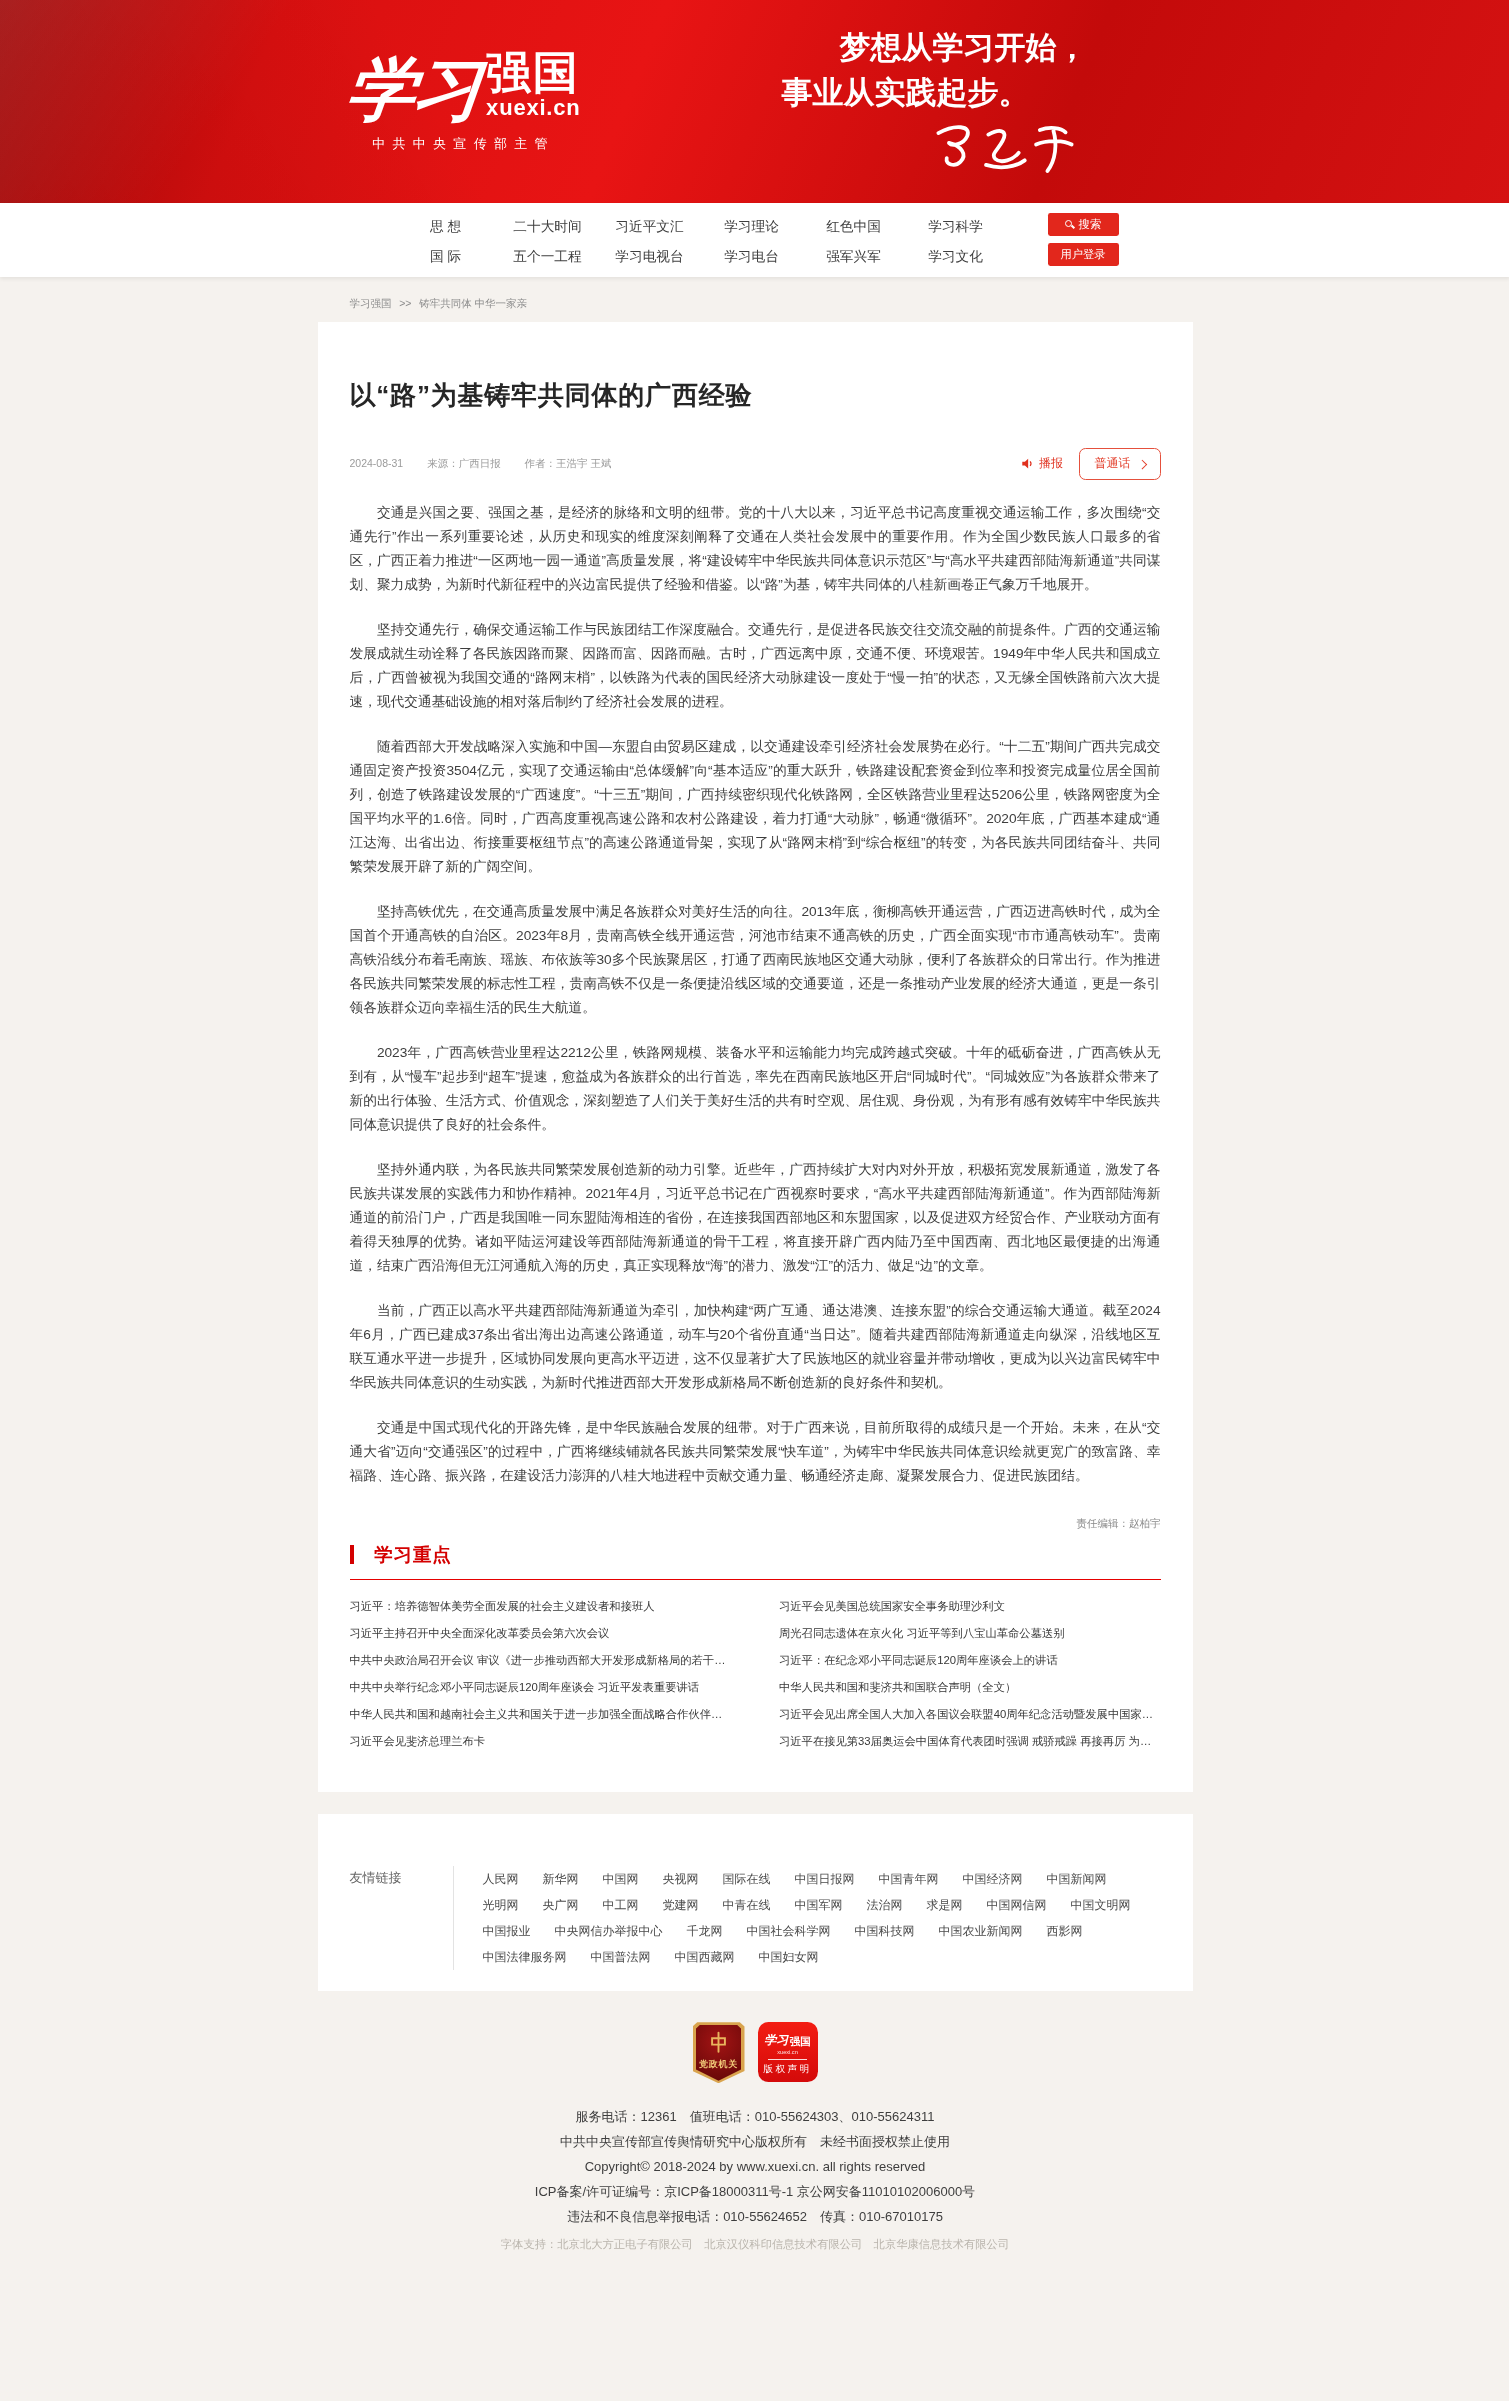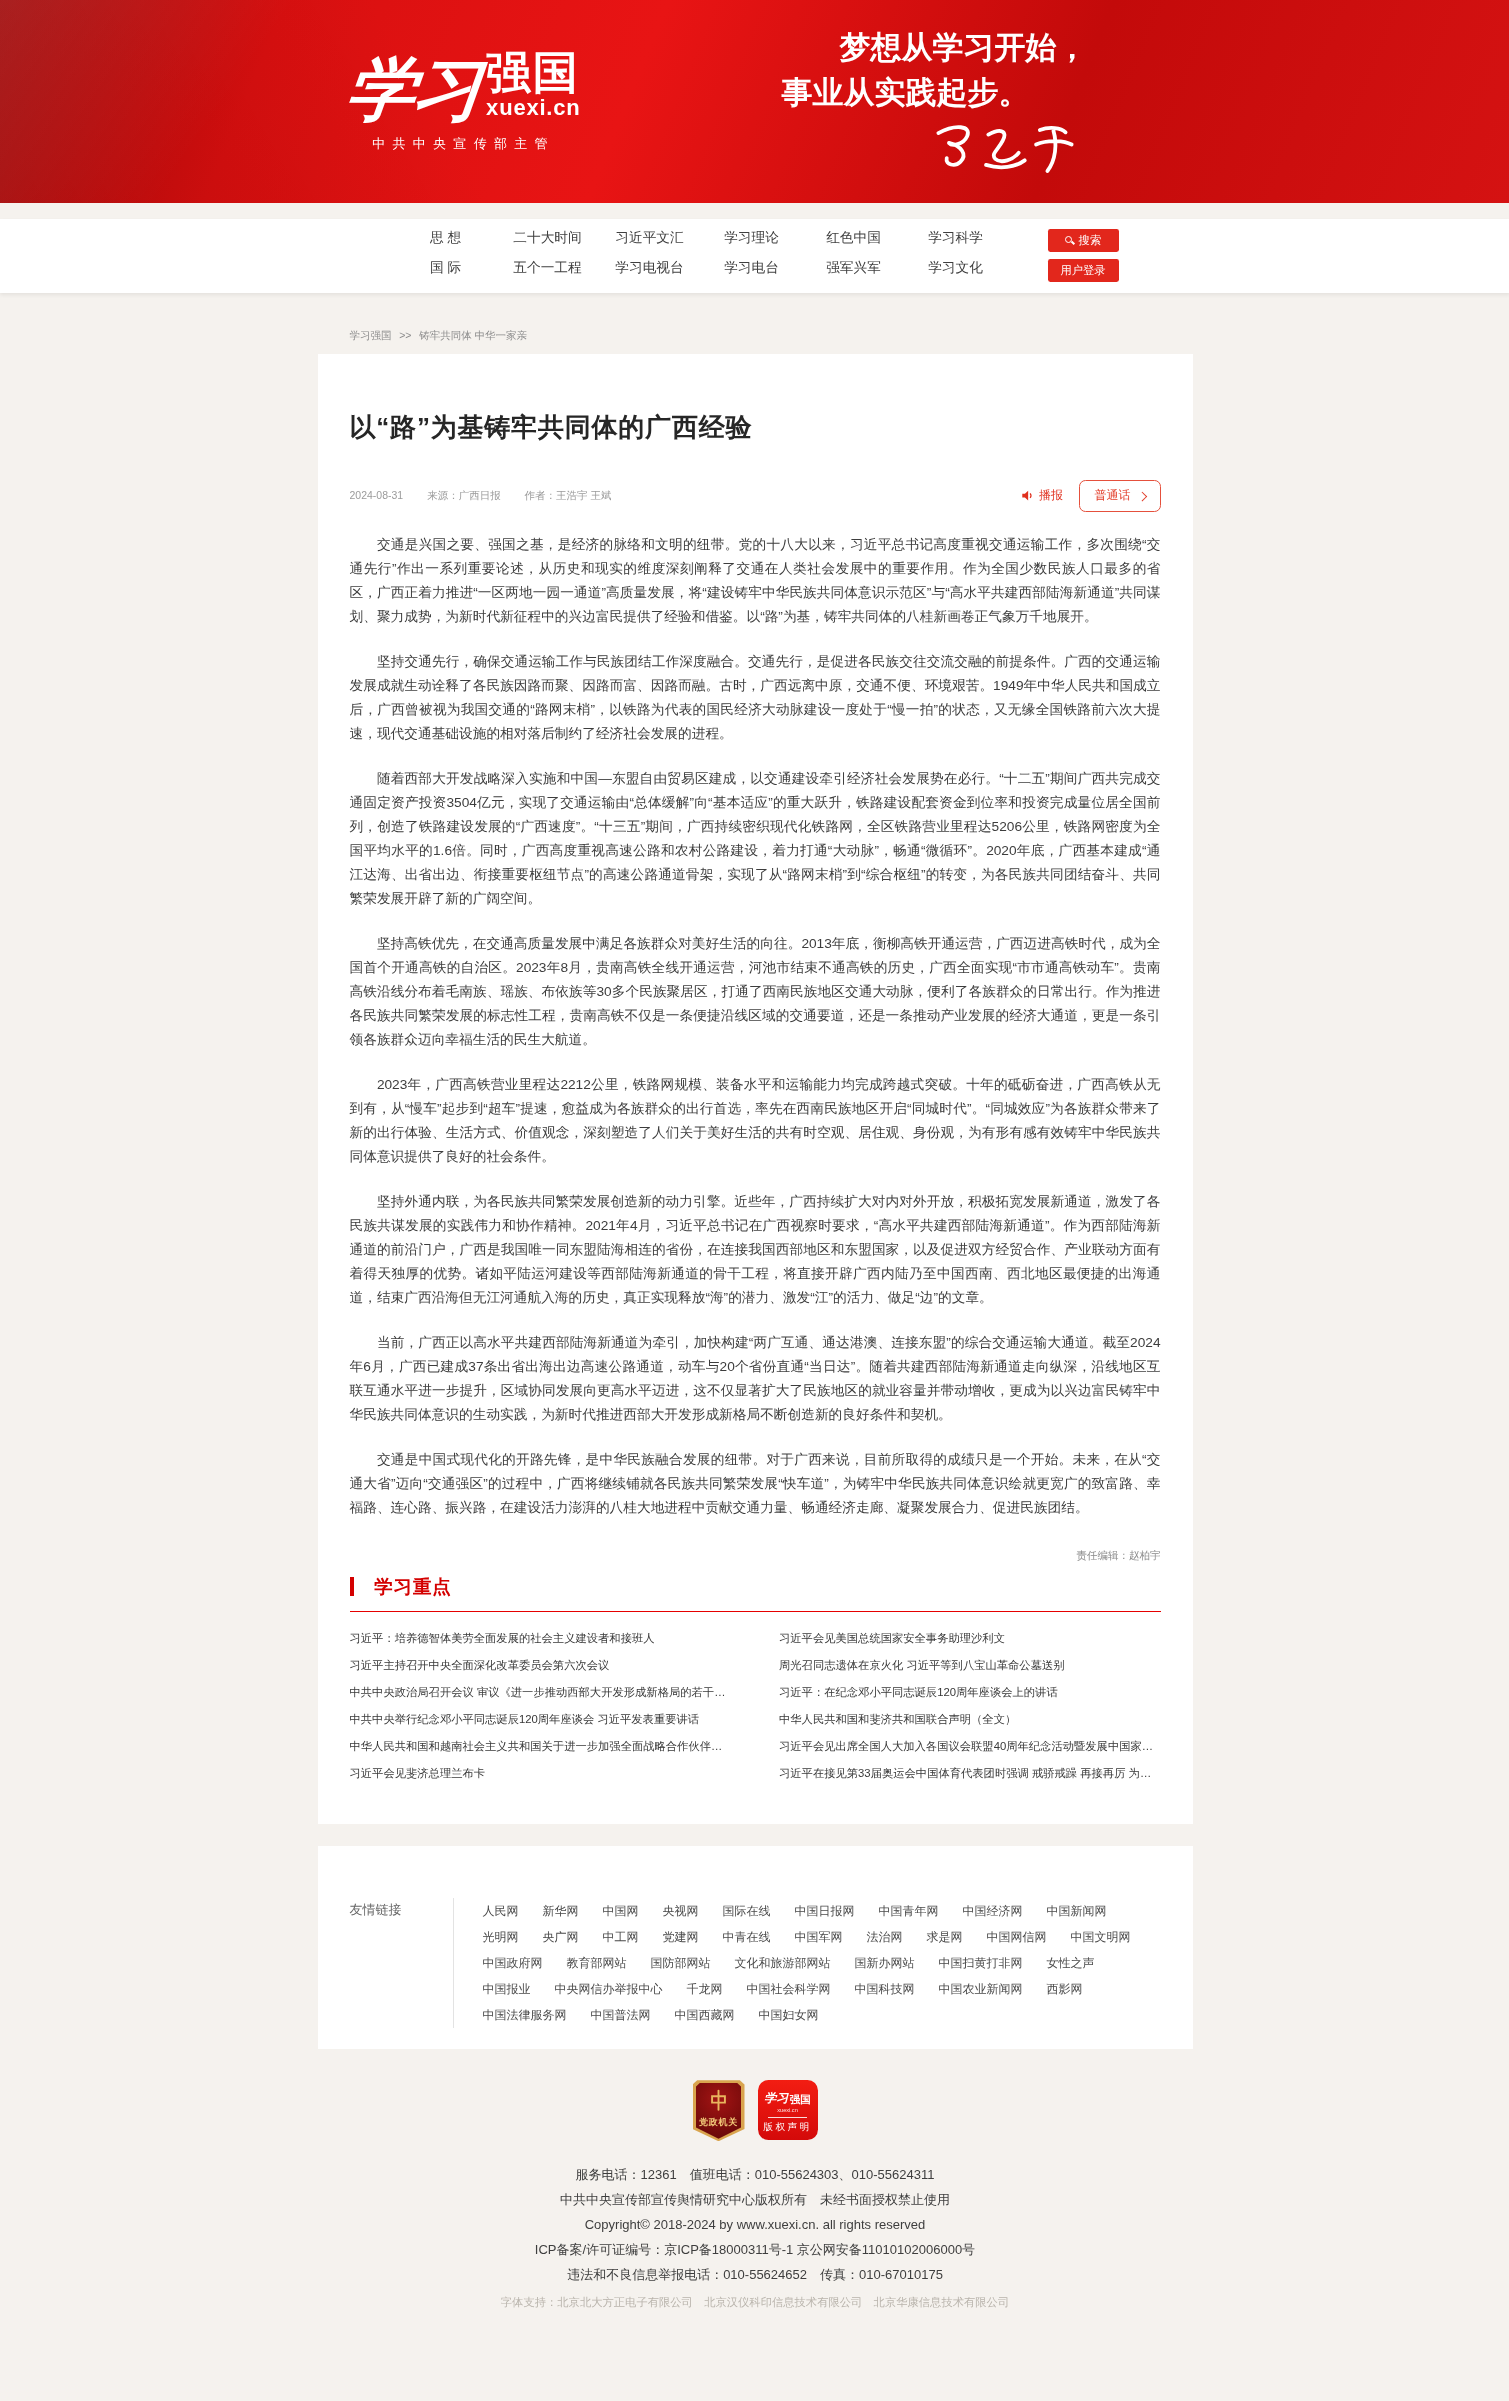--- a/index.html
+++ b/index.html
@@ -52,7 +52,7 @@
 
   
   .nav{ background:#fff; box-shadow:0 1.6px 4px rgba(0,0,0,.07); position:relative; z-index:2; }
-  .nav-inner{ width:875px; margin:16px auto; display:flex; align-items:flex-start; padding:9.7px 0 11.3px; }
+  .nav-inner{ width:875px; margin:0 auto; display:flex; align-items:flex-end; padding:9.7px 0 11.3px; }
   .nav-items{
     display:grid; grid-template-columns:repeat(6,102px); row-gap:12px;
     margin-left:77px;

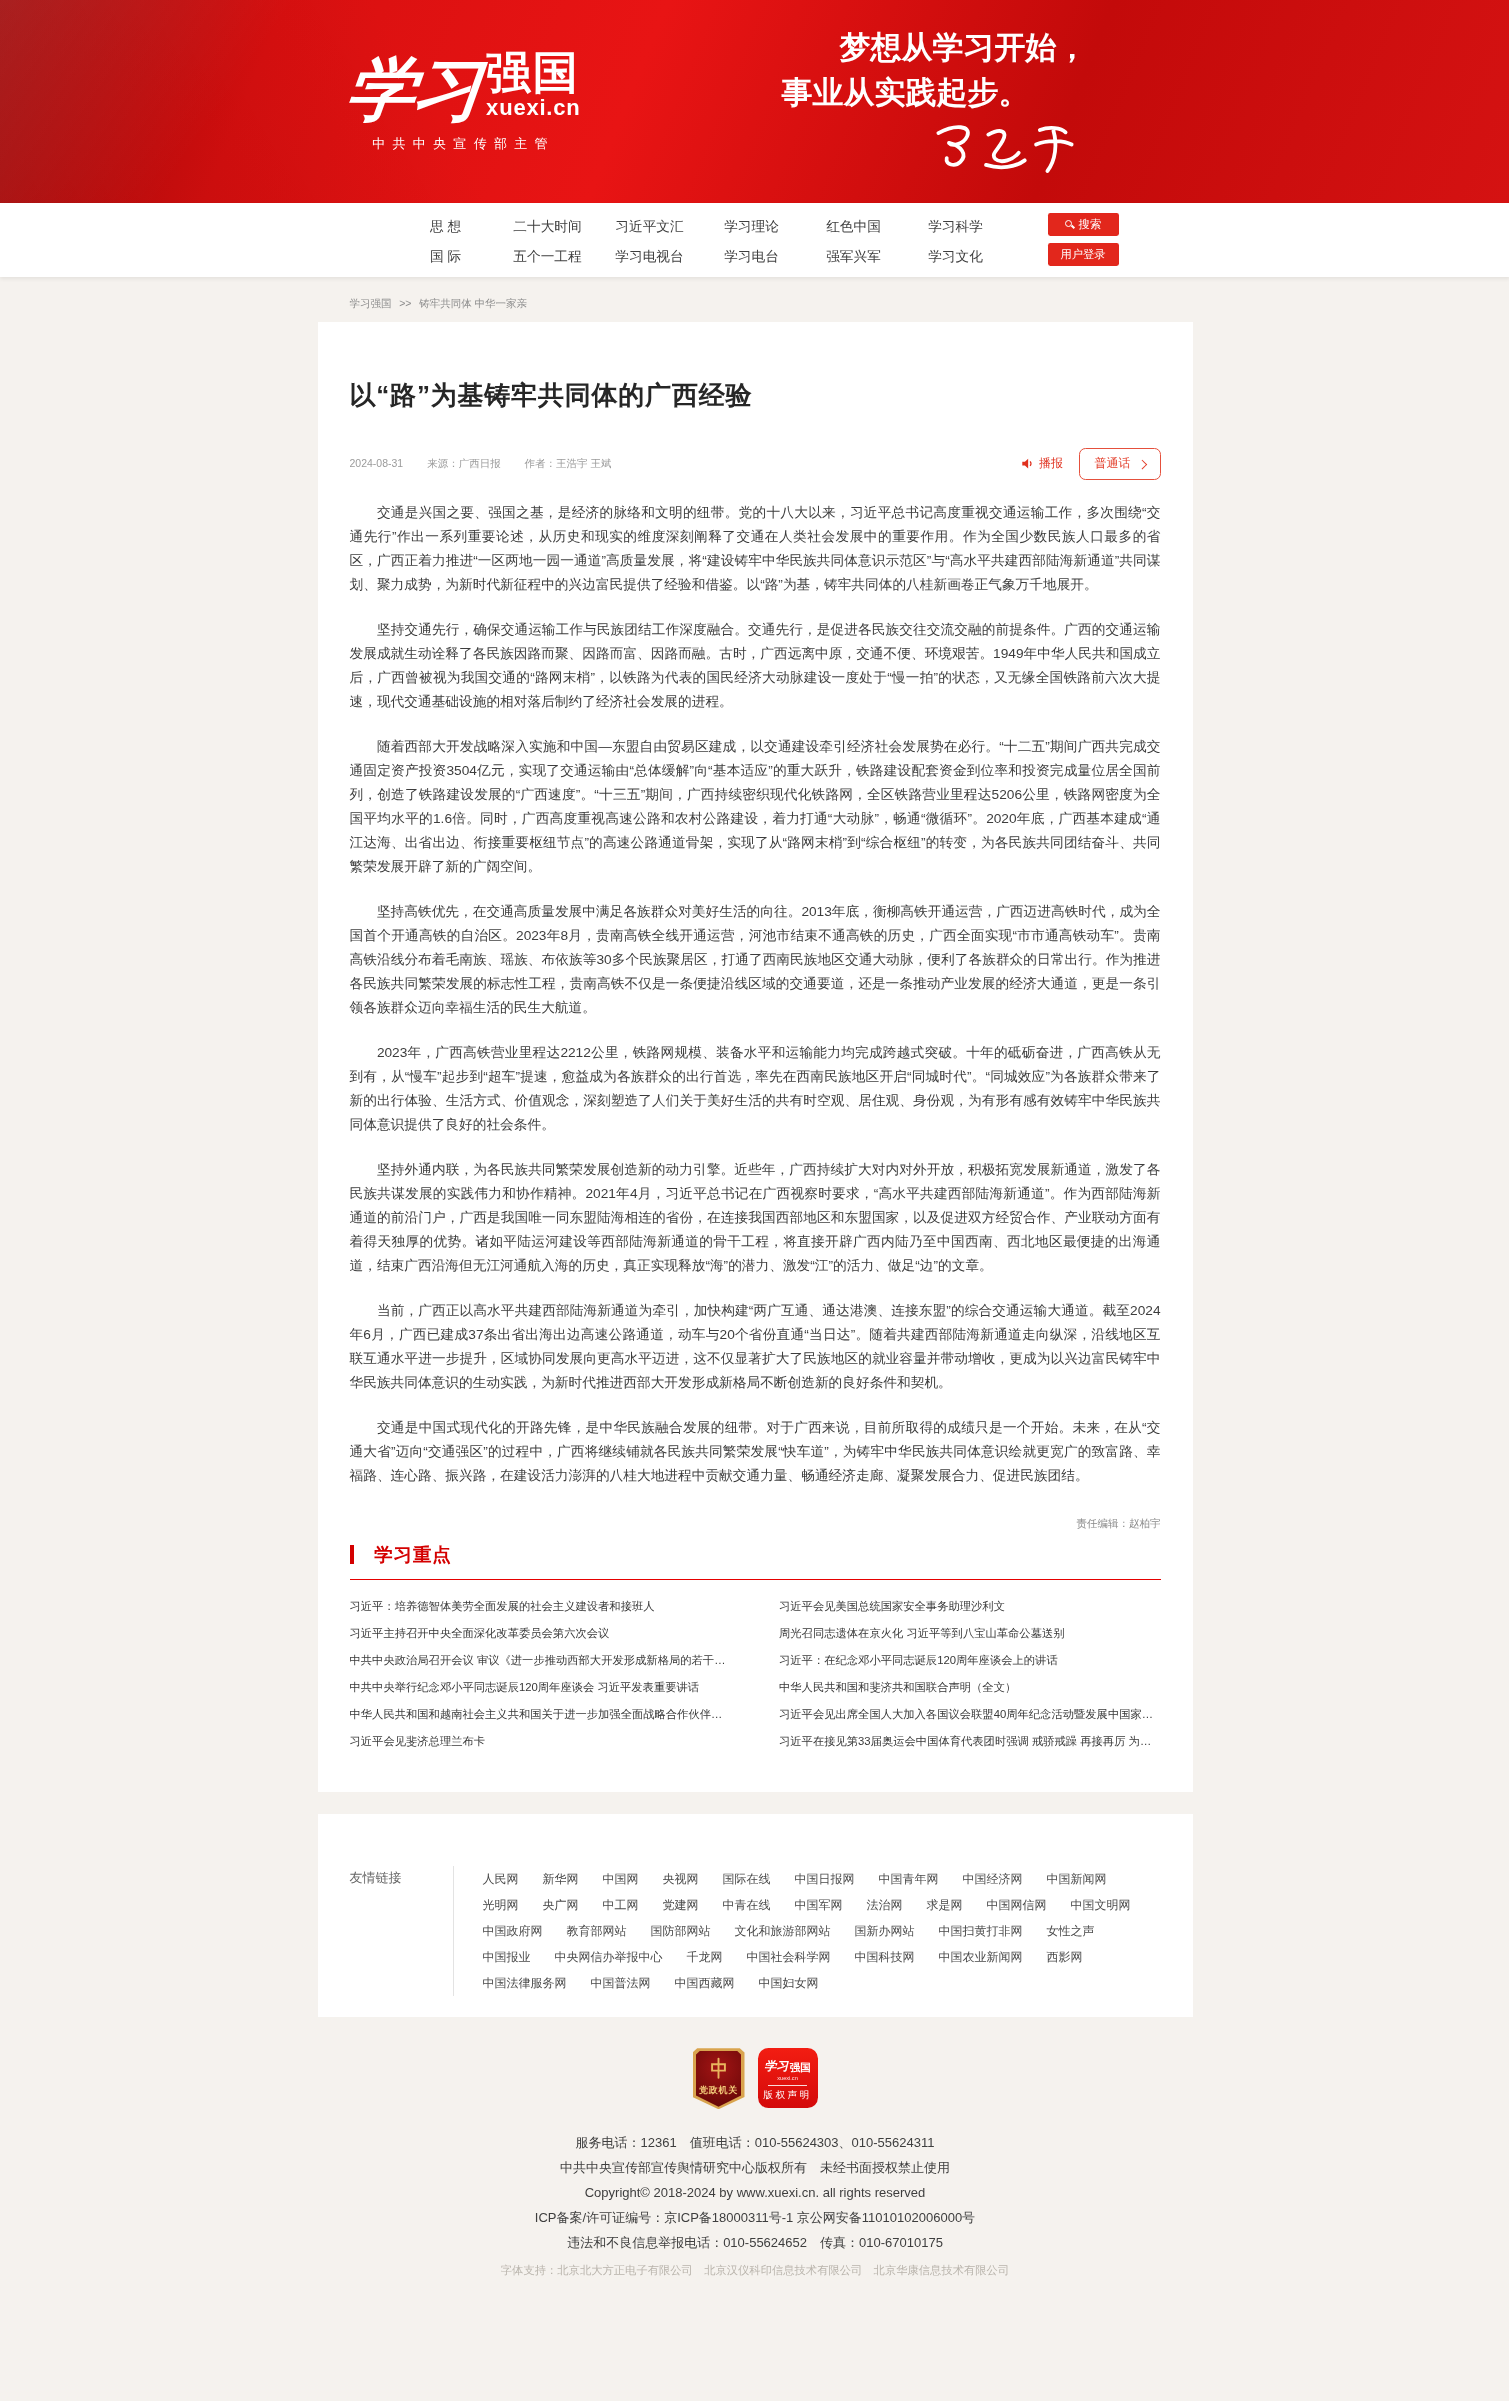--- a/index.html
+++ b/index.html
@@ -281,7 +281,6 @@
   <div class="fl-body">
       <div class="fl-row"><a class="fl-link">人民网</a><a class="fl-link">新华网</a><a class="fl-link">中国网</a><a class="fl-link">央视网</a><a class="fl-link">国际在线</a><a class="fl-link">中国日报网</a><a class="fl-link">中国青年网</a><a class="fl-link">中国经济网</a><a class="fl-link">中国新闻网</a></div>
       <div class="fl-row"><a class="fl-link">光明网</a><a class="fl-link">央广网</a><a class="fl-link">中工网</a><a class="fl-link">党建网</a><a class="fl-link">中青在线</a><a class="fl-link">中国军网</a><a class="fl-link">法治网</a><a class="fl-link">求是网</a><a class="fl-link">中国网信网</a><a class="fl-link">中国文明网</a></div>
-      <div class="fl-row"><a class="fl-link">中国政府网</a><a class="fl-link">教育部网站</a><a class="fl-link">国防部网站</a><a class="fl-link">文化和旅游部网站</a><a class="fl-link">国新办网站</a><a class="fl-link">中国扫黄打非网</a><a class="fl-link">女性之声</a></div>
       <div class="fl-row"><a class="fl-link">中国报业</a><a class="fl-link">中央网信办举报中心</a><a class="fl-link">千龙网</a><a class="fl-link">中国社会科学网</a><a class="fl-link">中国科技网</a><a class="fl-link">中国农业新闻网</a><a class="fl-link">西影网</a></div>
       <div class="fl-row"><a class="fl-link">中国法律服务网</a><a class="fl-link">中国普法网</a><a class="fl-link">中国西藏网</a><a class="fl-link">中国妇女网</a></div>
     </div>

